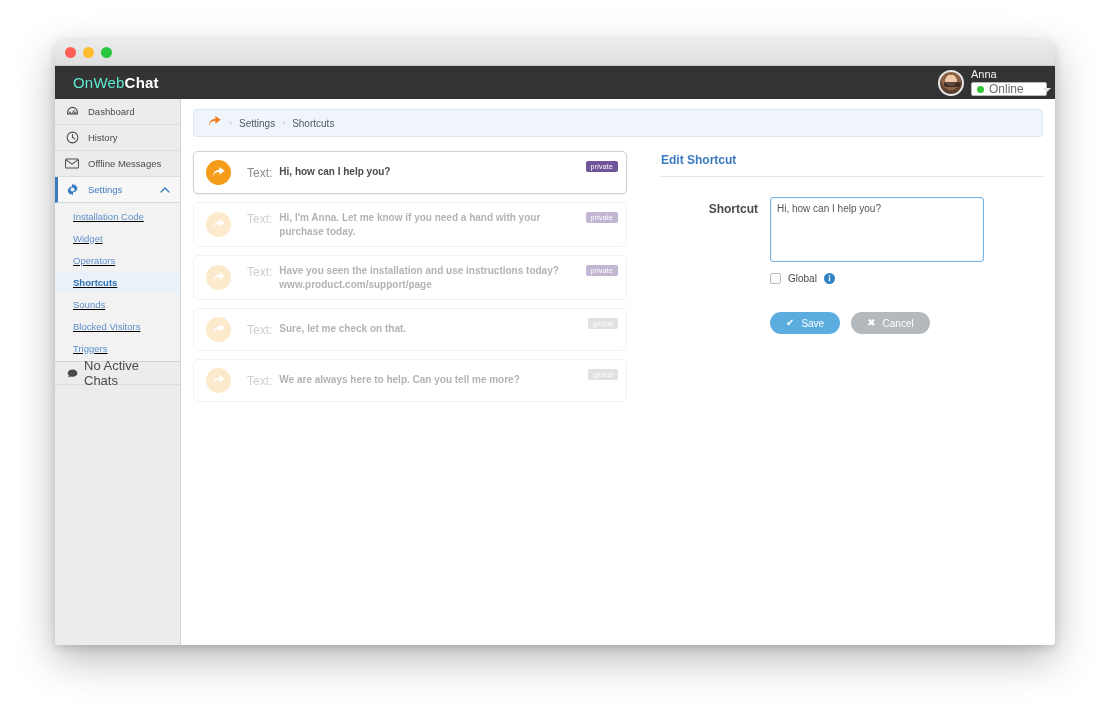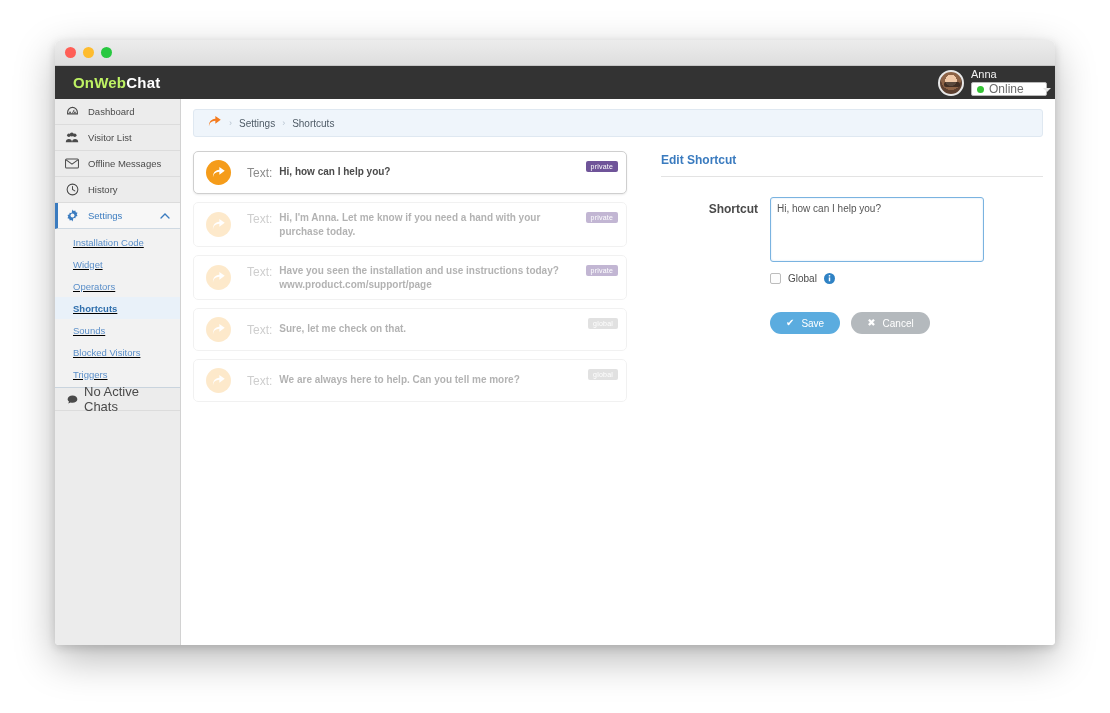--- a/index.html
+++ b/index.html
@@ -44,7 +44,7 @@
     position: relative;
   }
   .logo { font-size: 15px; color: #ffffff; letter-spacing: .2px; white-space: nowrap; }
-  .logo .lt { font-weight: 700; color: #bef264; }
+  .logo .lt { font-weight: 400; color: #5eead4; }
   .logo .bd { font-weight: 700; color: #ffffff; }
 
   .user-area { display: flex; align-items: center; gap: 7px; }

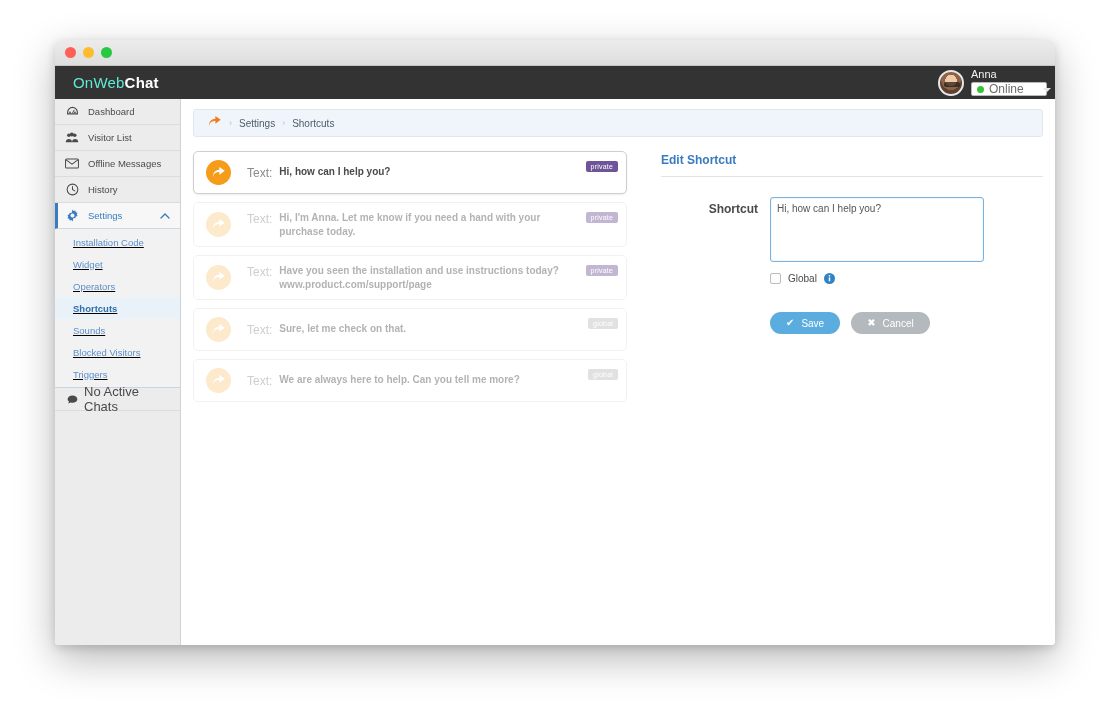--- a/index.html
+++ b/index.html
@@ -271,18 +271,6 @@
         <span>Dashboard</span>
       </div>
 
-      <div class="nav-item">
-        <span class="ico">
-          <svg width="14" height="13" viewBox="0 0 18 14">
-              <circle cx="5" cy="4" r="2.3" fill="#4a4a4a"></circle>
-              <circle cx="12.5" cy="4" r="2.3" fill="#4a4a4a"></circle>
-              <circle cx="8.8" cy="3.2" r="2.6" fill="#4a4a4a"></circle>
-              <path d="M1 13c0-2.6 1.8-4 4-4s4 1.4 4 4z" fill="#4a4a4a"></path>
-              <path d="M9 13c0-2.6 1.8-4 4-4s4 1.4 4 4z" fill="#4a4a4a"></path>
-            </svg>
-        </span>
-        <span>Visitor List</span>
-      </div>
 
       <div class="nav-item">
         <span class="ico">

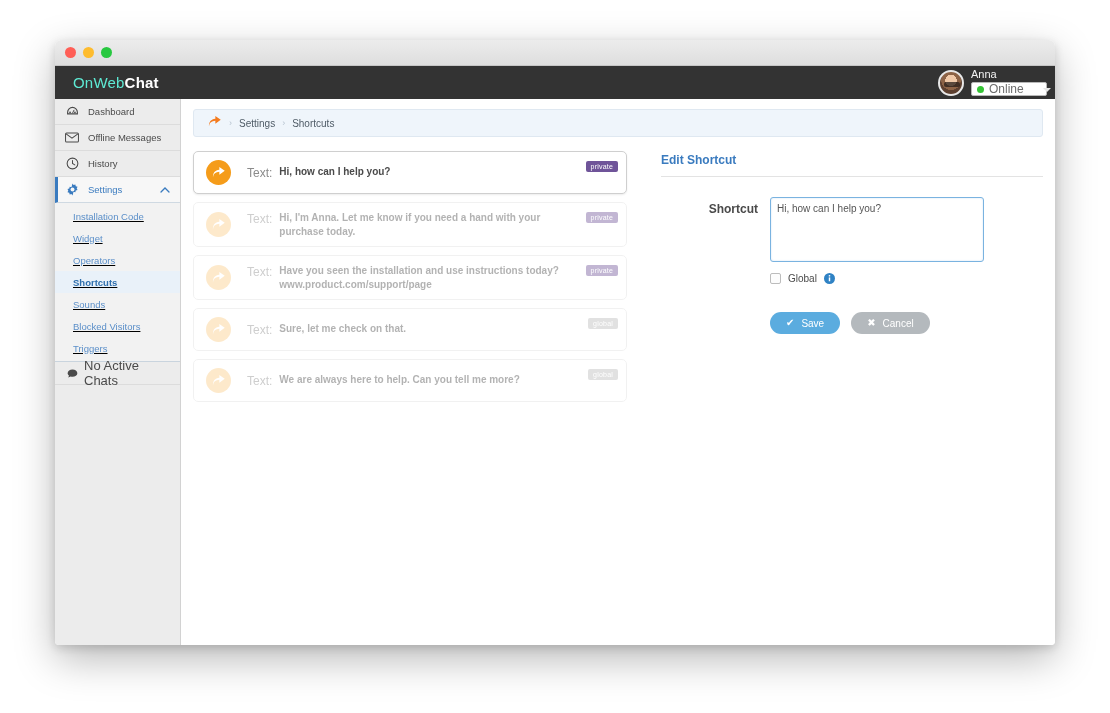--- a/index.html
+++ b/index.html
@@ -274,22 +274,22 @@
 
       <div class="nav-item">
         <span class="ico">
+          <svg width="13" height="13" viewBox="0 0 16 16">
+              <circle cx="8" cy="8" r="6.6" fill="none" stroke="#4a4a4a" stroke-width="1.3"></circle>
+              <path d="M8 4.2V8l2.8 1.7" stroke="#4a4a4a" stroke-width="1.3" fill="none" stroke-linecap="round"></path>
+            </svg>
+        </span>
+        <span>History</span>
+      </div>
+
+      <div class="nav-item">
+        <span class="ico">
           <svg width="14" height="11" viewBox="0 0 18 13">
               <rect x="0.7" y="0.7" width="16.6" height="11.6" rx="1.4" fill="none" stroke="#4a4a4a" stroke-width="1.3"></rect>
               <path d="M1.4 1.8 L9 7.4 L16.6 1.8" fill="none" stroke="#4a4a4a" stroke-width="1.3"></path>
             </svg>
         </span>
         <span>Offline Messages</span>
-      </div>
-
-      <div class="nav-item">
-        <span class="ico">
-          <svg width="13" height="13" viewBox="0 0 16 16">
-              <circle cx="8" cy="8" r="6.6" fill="none" stroke="#4a4a4a" stroke-width="1.3"></circle>
-              <path d="M8 4.2V8l2.8 1.7" stroke="#4a4a4a" stroke-width="1.3" fill="none" stroke-linecap="round"></path>
-            </svg>
-        </span>
-        <span>History</span>
       </div>
 
 

